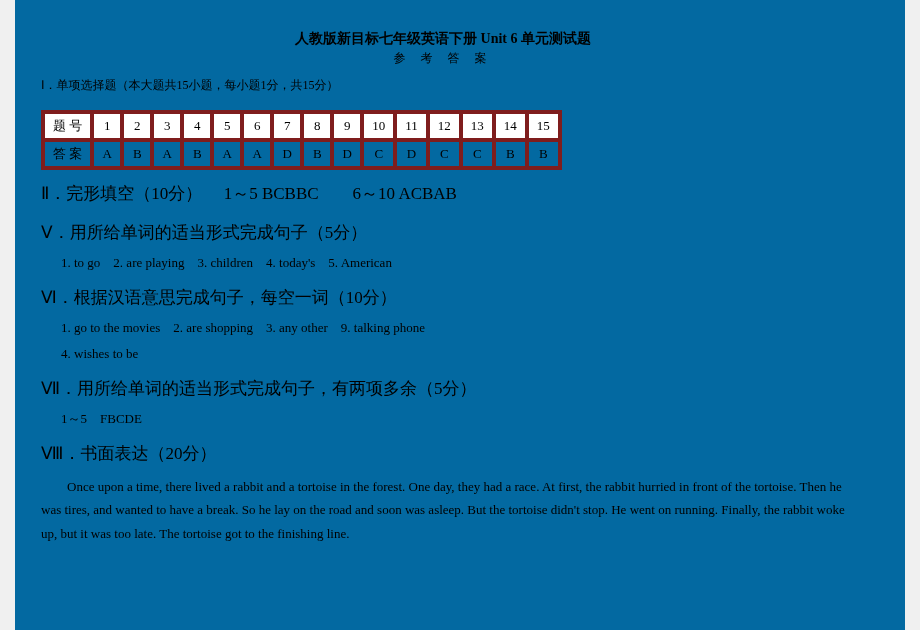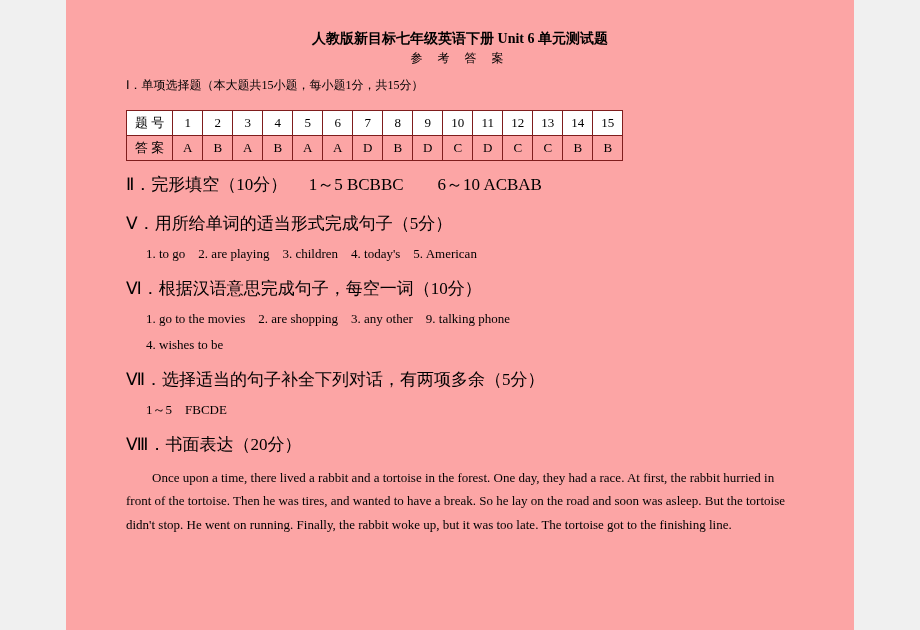--- a/index.html
+++ b/index.html
@@ -18,10 +18,10 @@
       color: #000;
     }
     .page {
-      width: 788px;
+      width: 890px;
       min-height: 630px;
-      background: #fca5a5;
-      padding: 30px 60px 30px 60px;
+      background: #0369a1;
+      padding: 30px 60px 30px 26px;
     }
     .title-area {
       text-align: center;

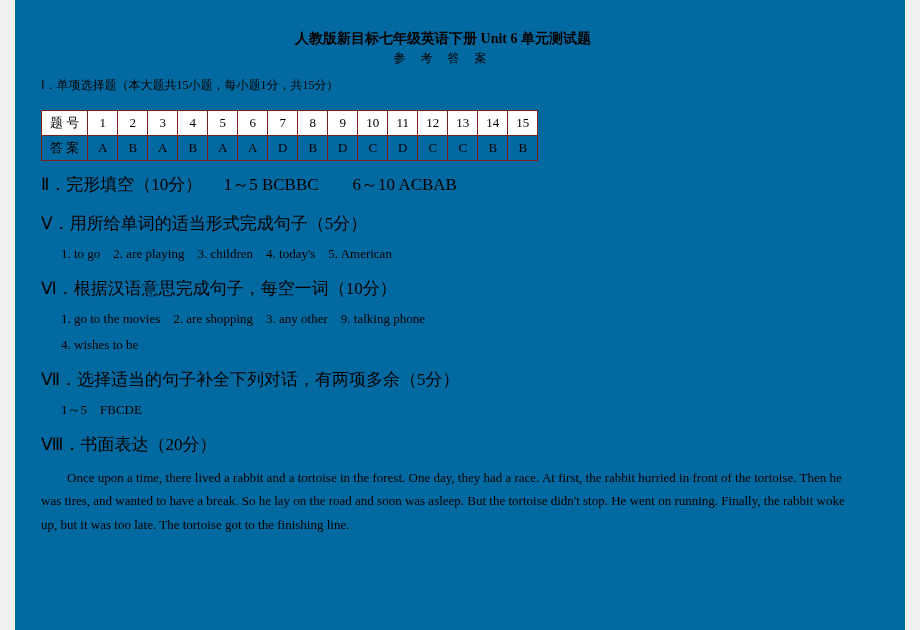--- a/index.html
+++ b/index.html
@@ -48,7 +48,7 @@
       margin-bottom: 4px;
     }
     table td {
-      border: 1px solid #7f1d1d;
+      border: 4px solid #7f1d1d;
       text-align: center;
       padding: 3px 8px;
       font-size: 13px;

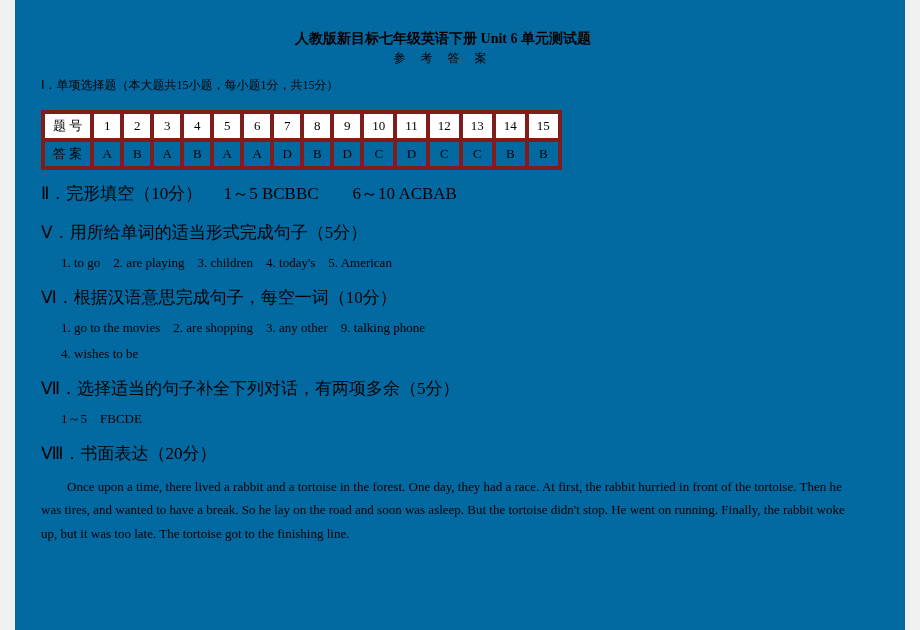--- a/index.html
+++ b/index.html
@@ -150,7 +150,7 @@
   </div>
 
   <div class="section">
-    <div class="content-line">Ⅶ．选择适当的句子补全下列对话，有两项多余（5分）</div>
+    <div class="content-line">Ⅶ．用所给单词的适当形式完成句子，有两项多余（5分）</div>
     <div class="content-line-indent">1～5　FBCDE</div>
   </div>
 

